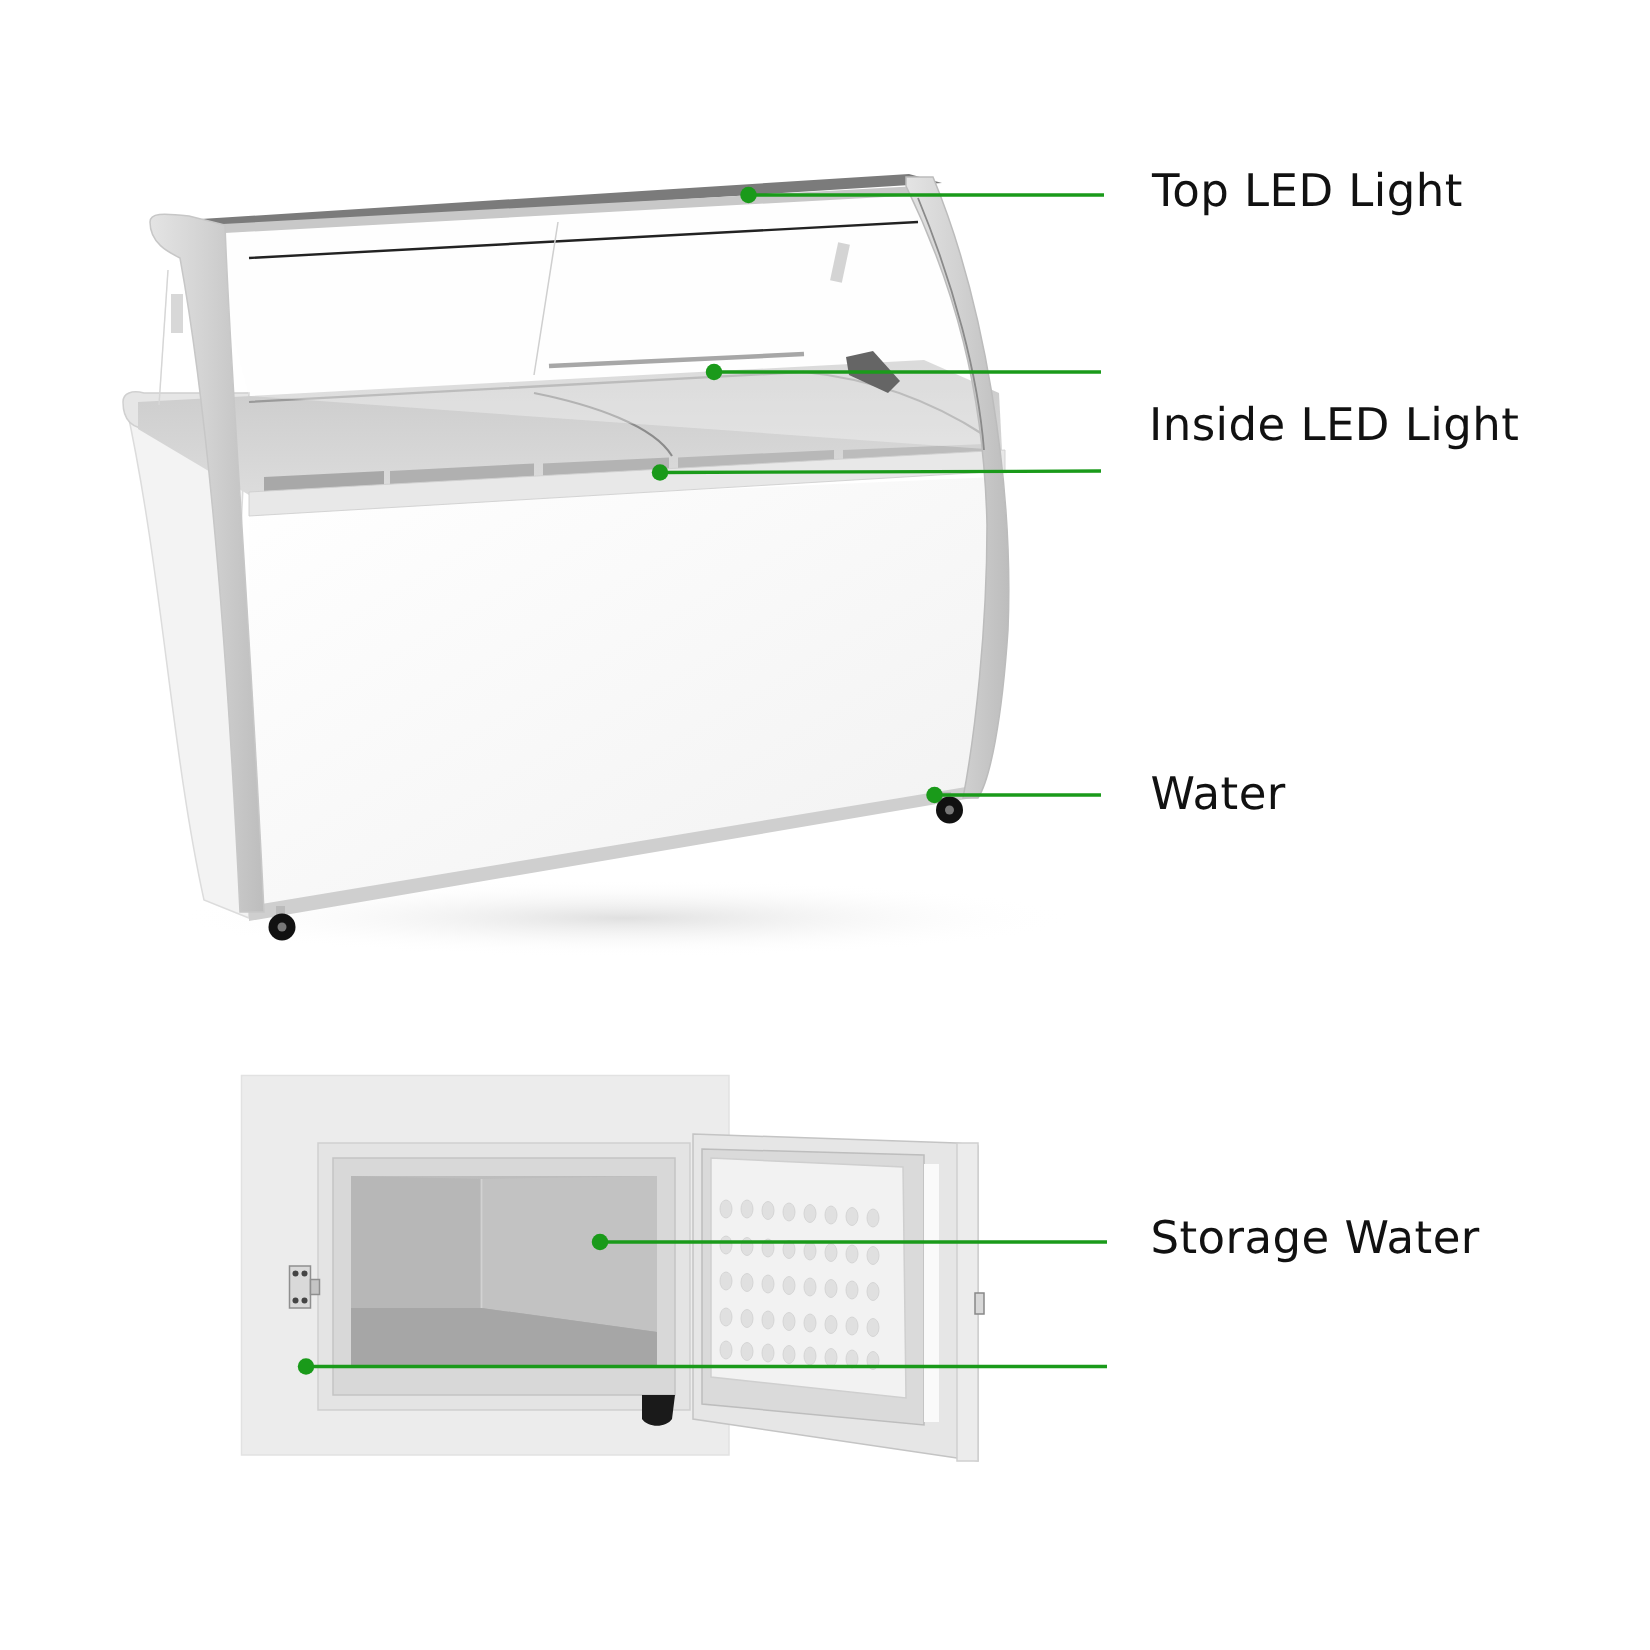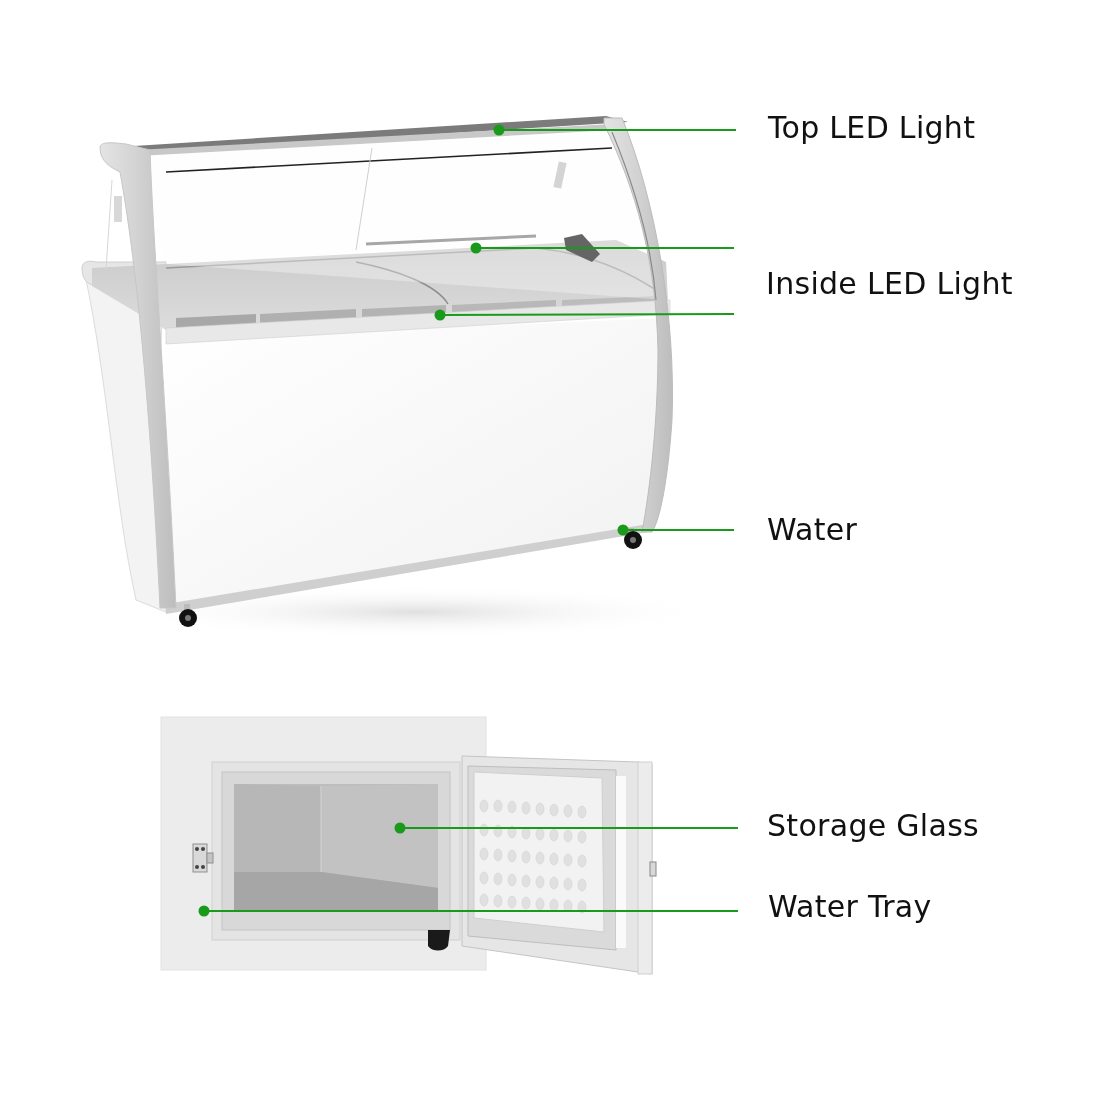--- a/index.html
+++ b/index.html
@@ -214,7 +214,7 @@
   <div class="label two-line" style="left:752px; top:292px;">
   </div>
   <div class="label" style="left:751px; top:510px;">Water</div>
-  <div class="label" style="left:751px; top:806px;">Storage Glass</div>
+  <div class="label" style="left:751px; top:806px;">Storage Water</div>
   <div class="label" style="left:752px; top:887px;">Water Tray</div>
 </div>
 

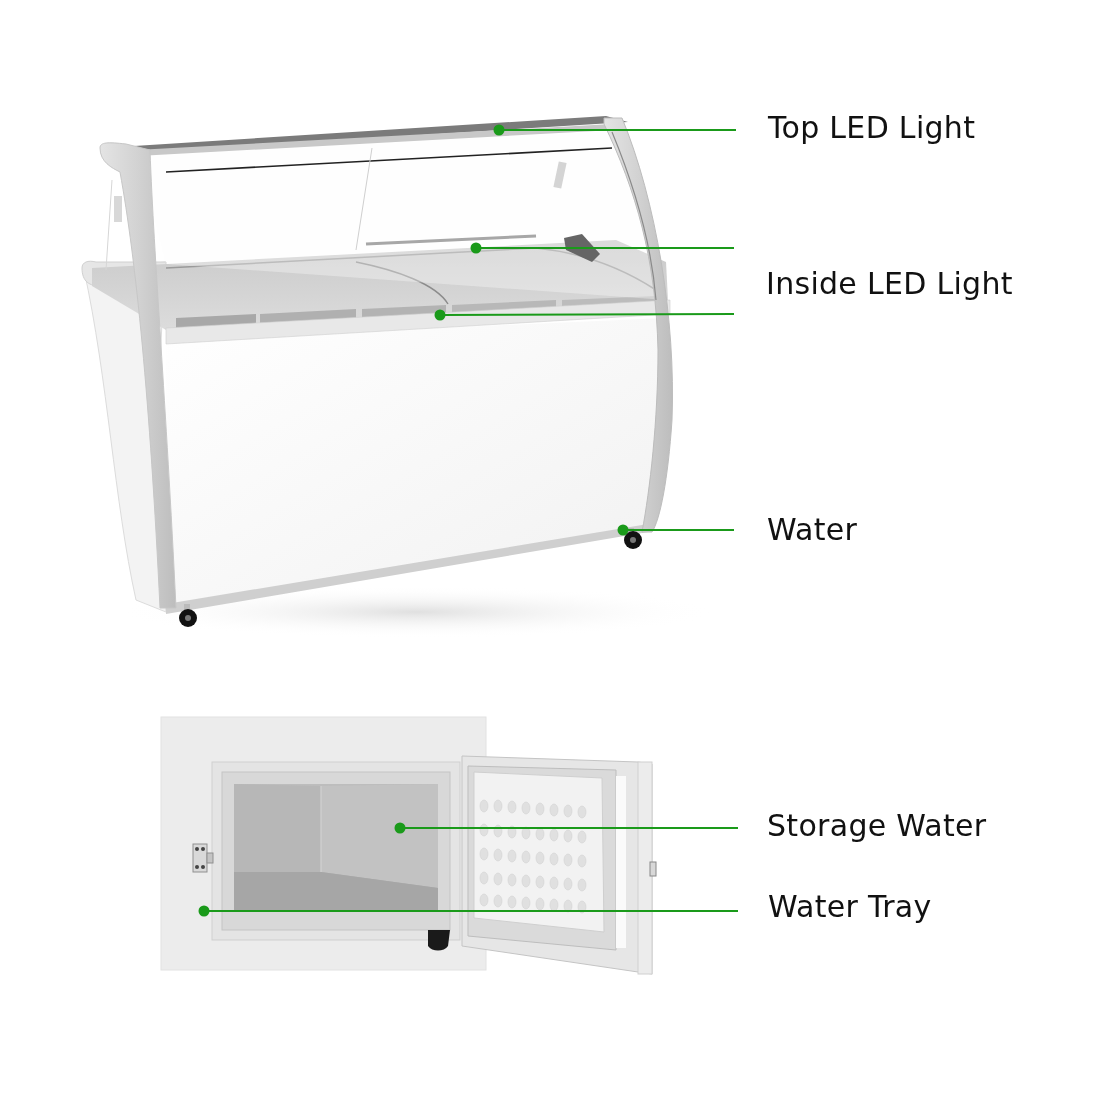--- a/index.html
+++ b/index.html
@@ -215,7 +215,6 @@
   </div>
   <div class="label" style="left:751px; top:510px;">Water</div>
   <div class="label" style="left:751px; top:806px;">Storage Water</div>
-  <div class="label" style="left:752px; top:887px;">Water Tray</div>
 </div>
 
 </body></html>

